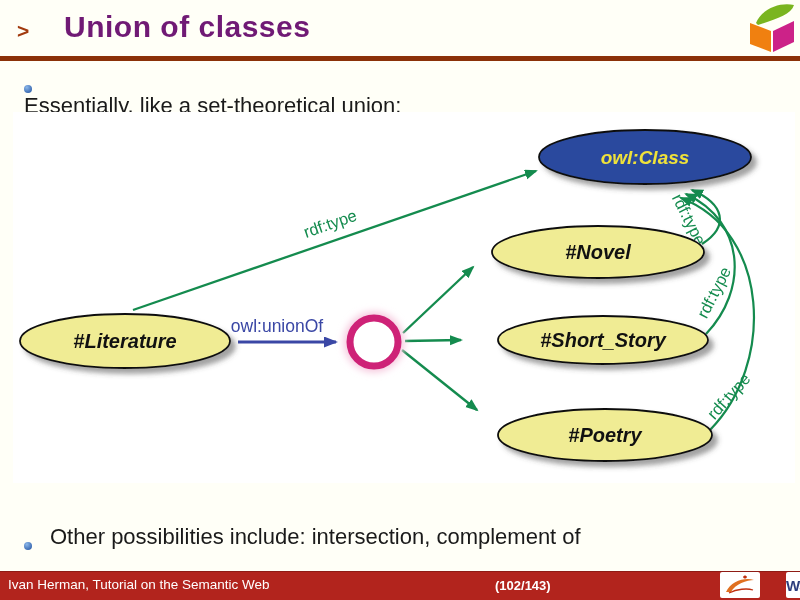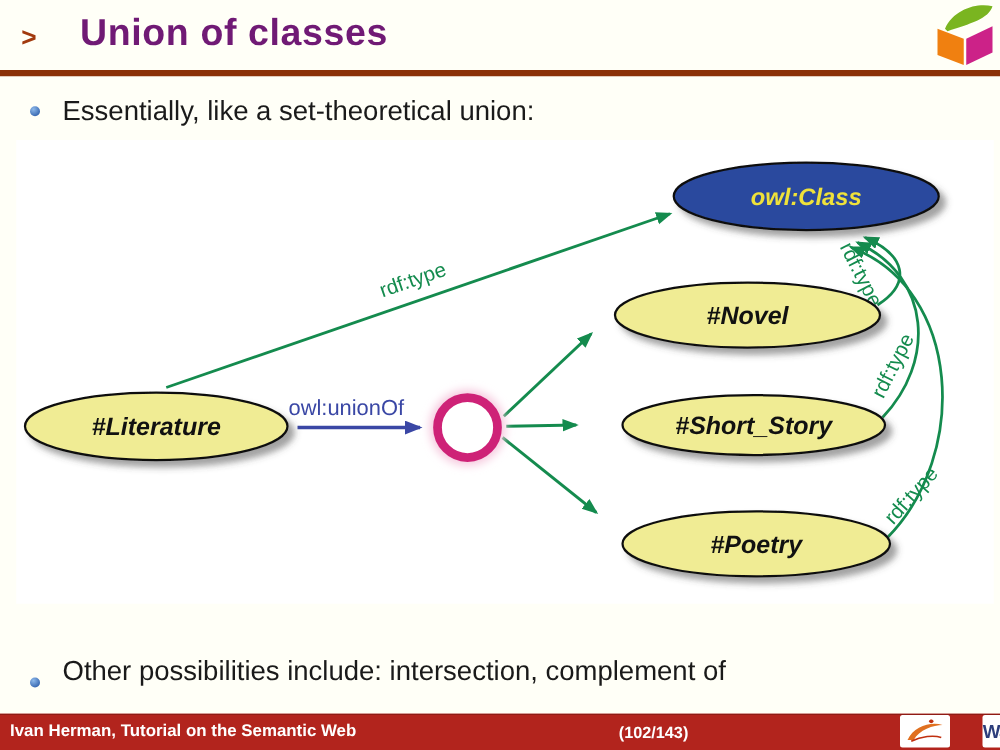--- a/index.html
+++ b/index.html
@@ -23,7 +23,7 @@
   .cube-logo{ position:absolute; left:746px; top:2px; }
   
   .bullet-row{ position:absolute; left:24px; display:flex; align-items:flex-start; }
-  .bullet-row.first{ top:76px; }
+  .bullet-row.first{ top:76px;flex-direction:column; }
   .bullet-row.second{ top:524px;align-items:flex-end; }
   .bullet-dot{
     width:8px; height:8px; border-radius:50%; margin:9px 18px 0 0; flex:0 0 8px;

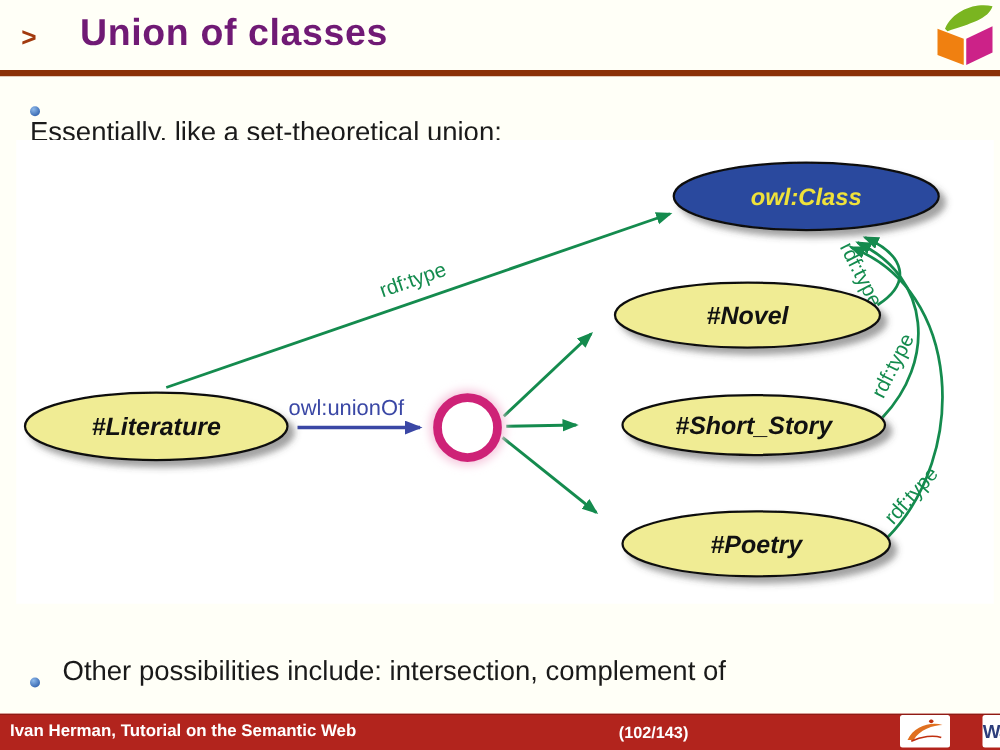--- a/index.html
+++ b/index.html
@@ -48,7 +48,7 @@
     border-top:1px solid #8F1B15;
   }
   .footer-author{
-    position:absolute; left:8px; top:577px; color:#FFFFFF; font-size:13.5px; font-weight:bold;
+    position:absolute; left:8px; top:577px; color:#FFFFFF; font-size:13.5px; font-weight:normal;
   }
   .footer-page{
     position:absolute; left:495px; top:578px; color:#FFFFFF; font-size:13px; font-weight:bold;

